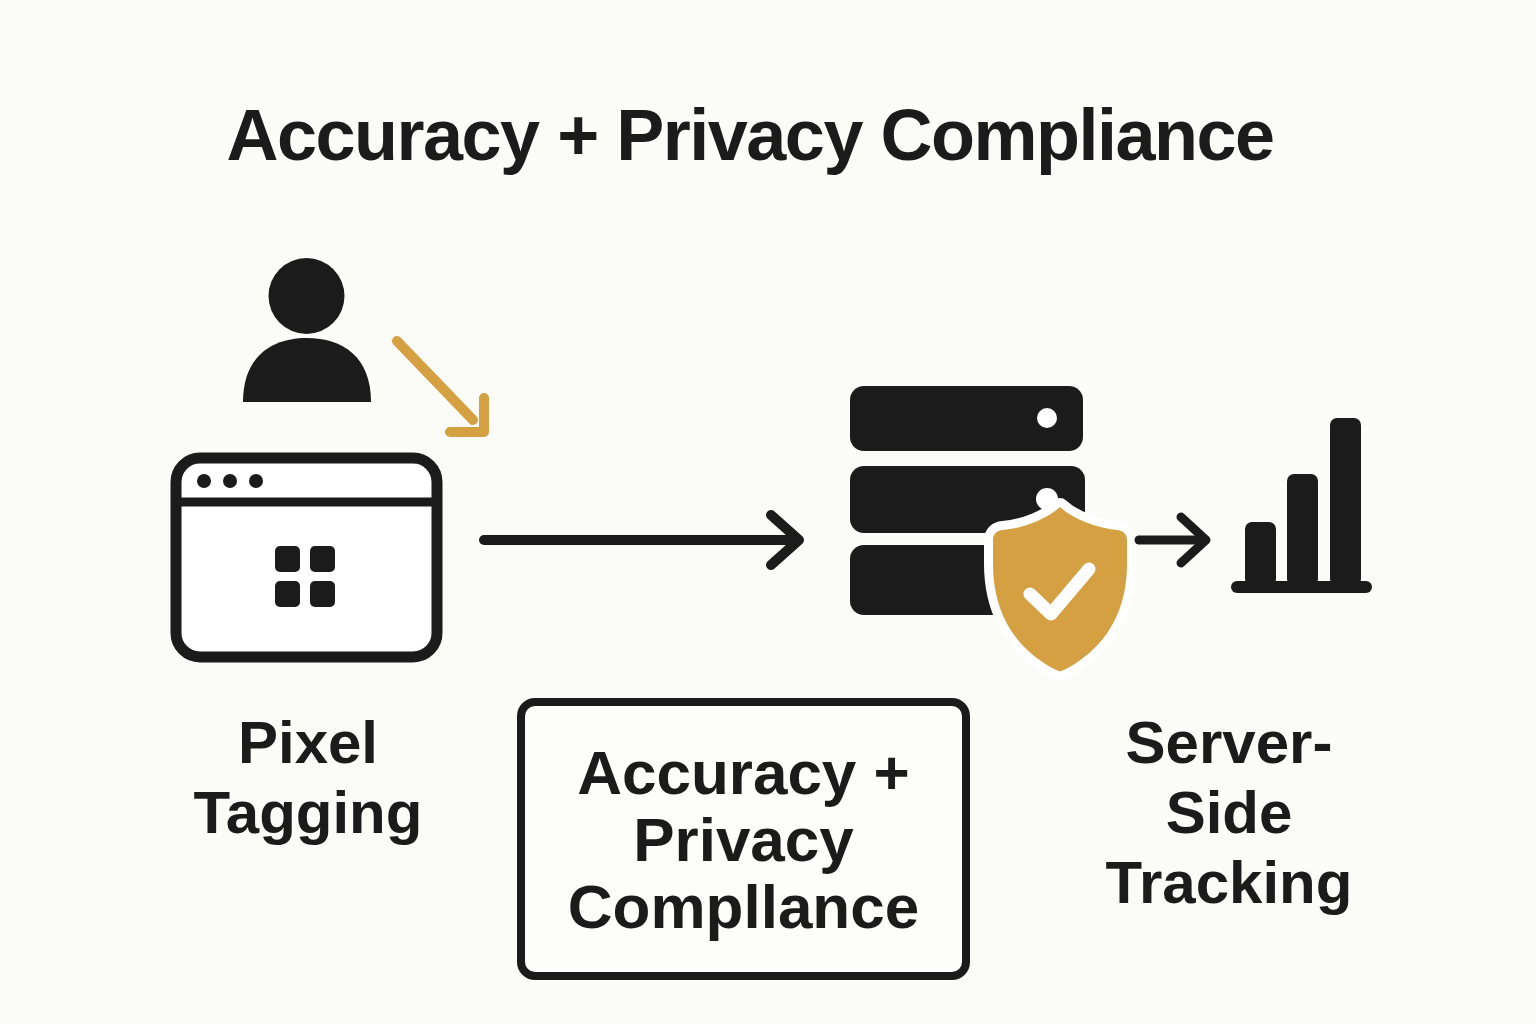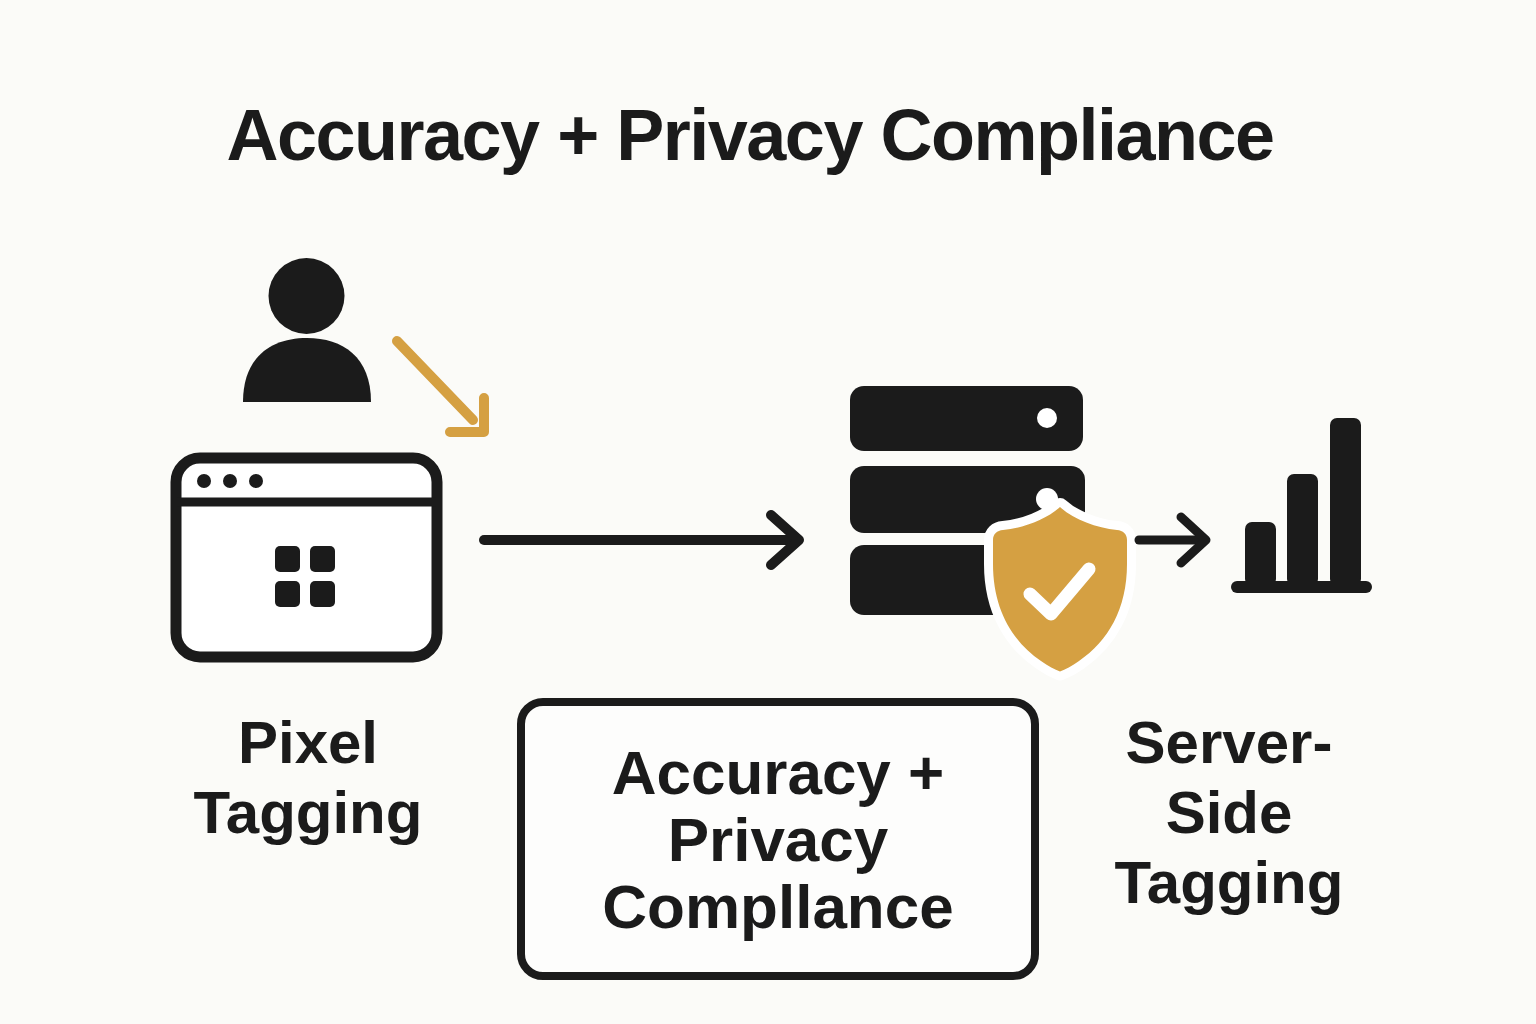--- a/index.html
+++ b/index.html
@@ -52,10 +52,10 @@
   .center-box{
     position:absolute;
     left:517px;top:690px;
-    width:522px;height:282px;
+    width:453px;height:282px;
     background:var(--paper);
     border:8px solid var(--ink);
-    border-radius:26px;
+    border-radius:18px;
     display:flex;
     align-items:center;
     justify-content:center;

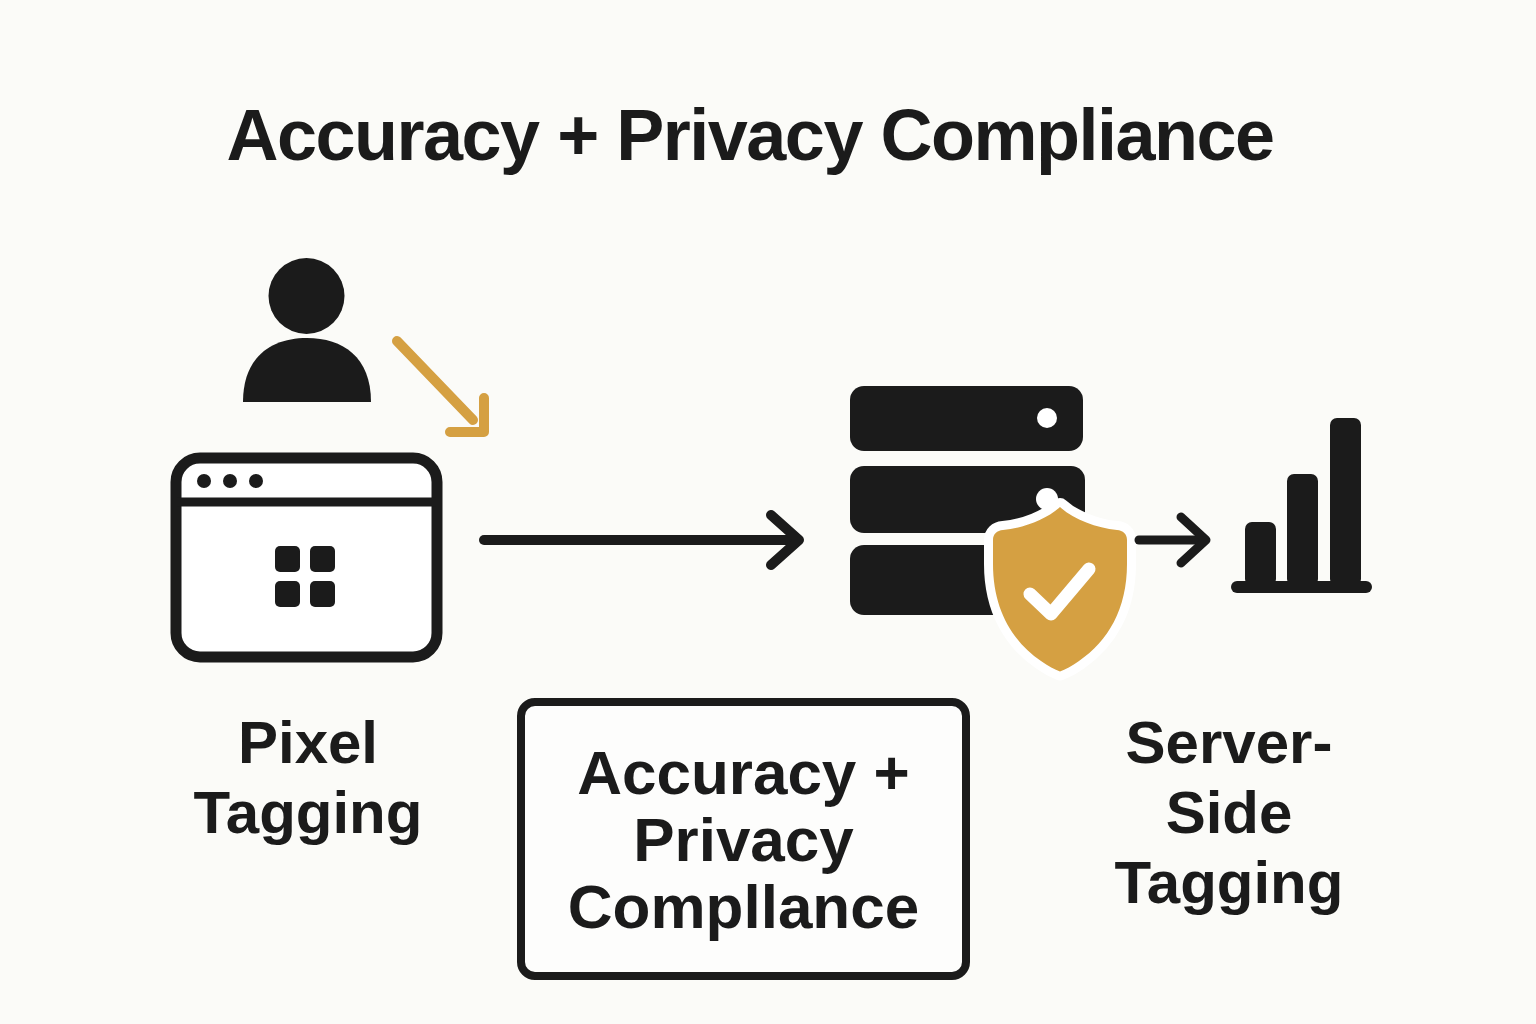--- a/index.html
+++ b/index.html
@@ -156,7 +156,7 @@
   </div>
 
   <div class="node-label label-sst">Server-Side
-Tagging</div>
+Tracking</div>
 
 </div>
 

